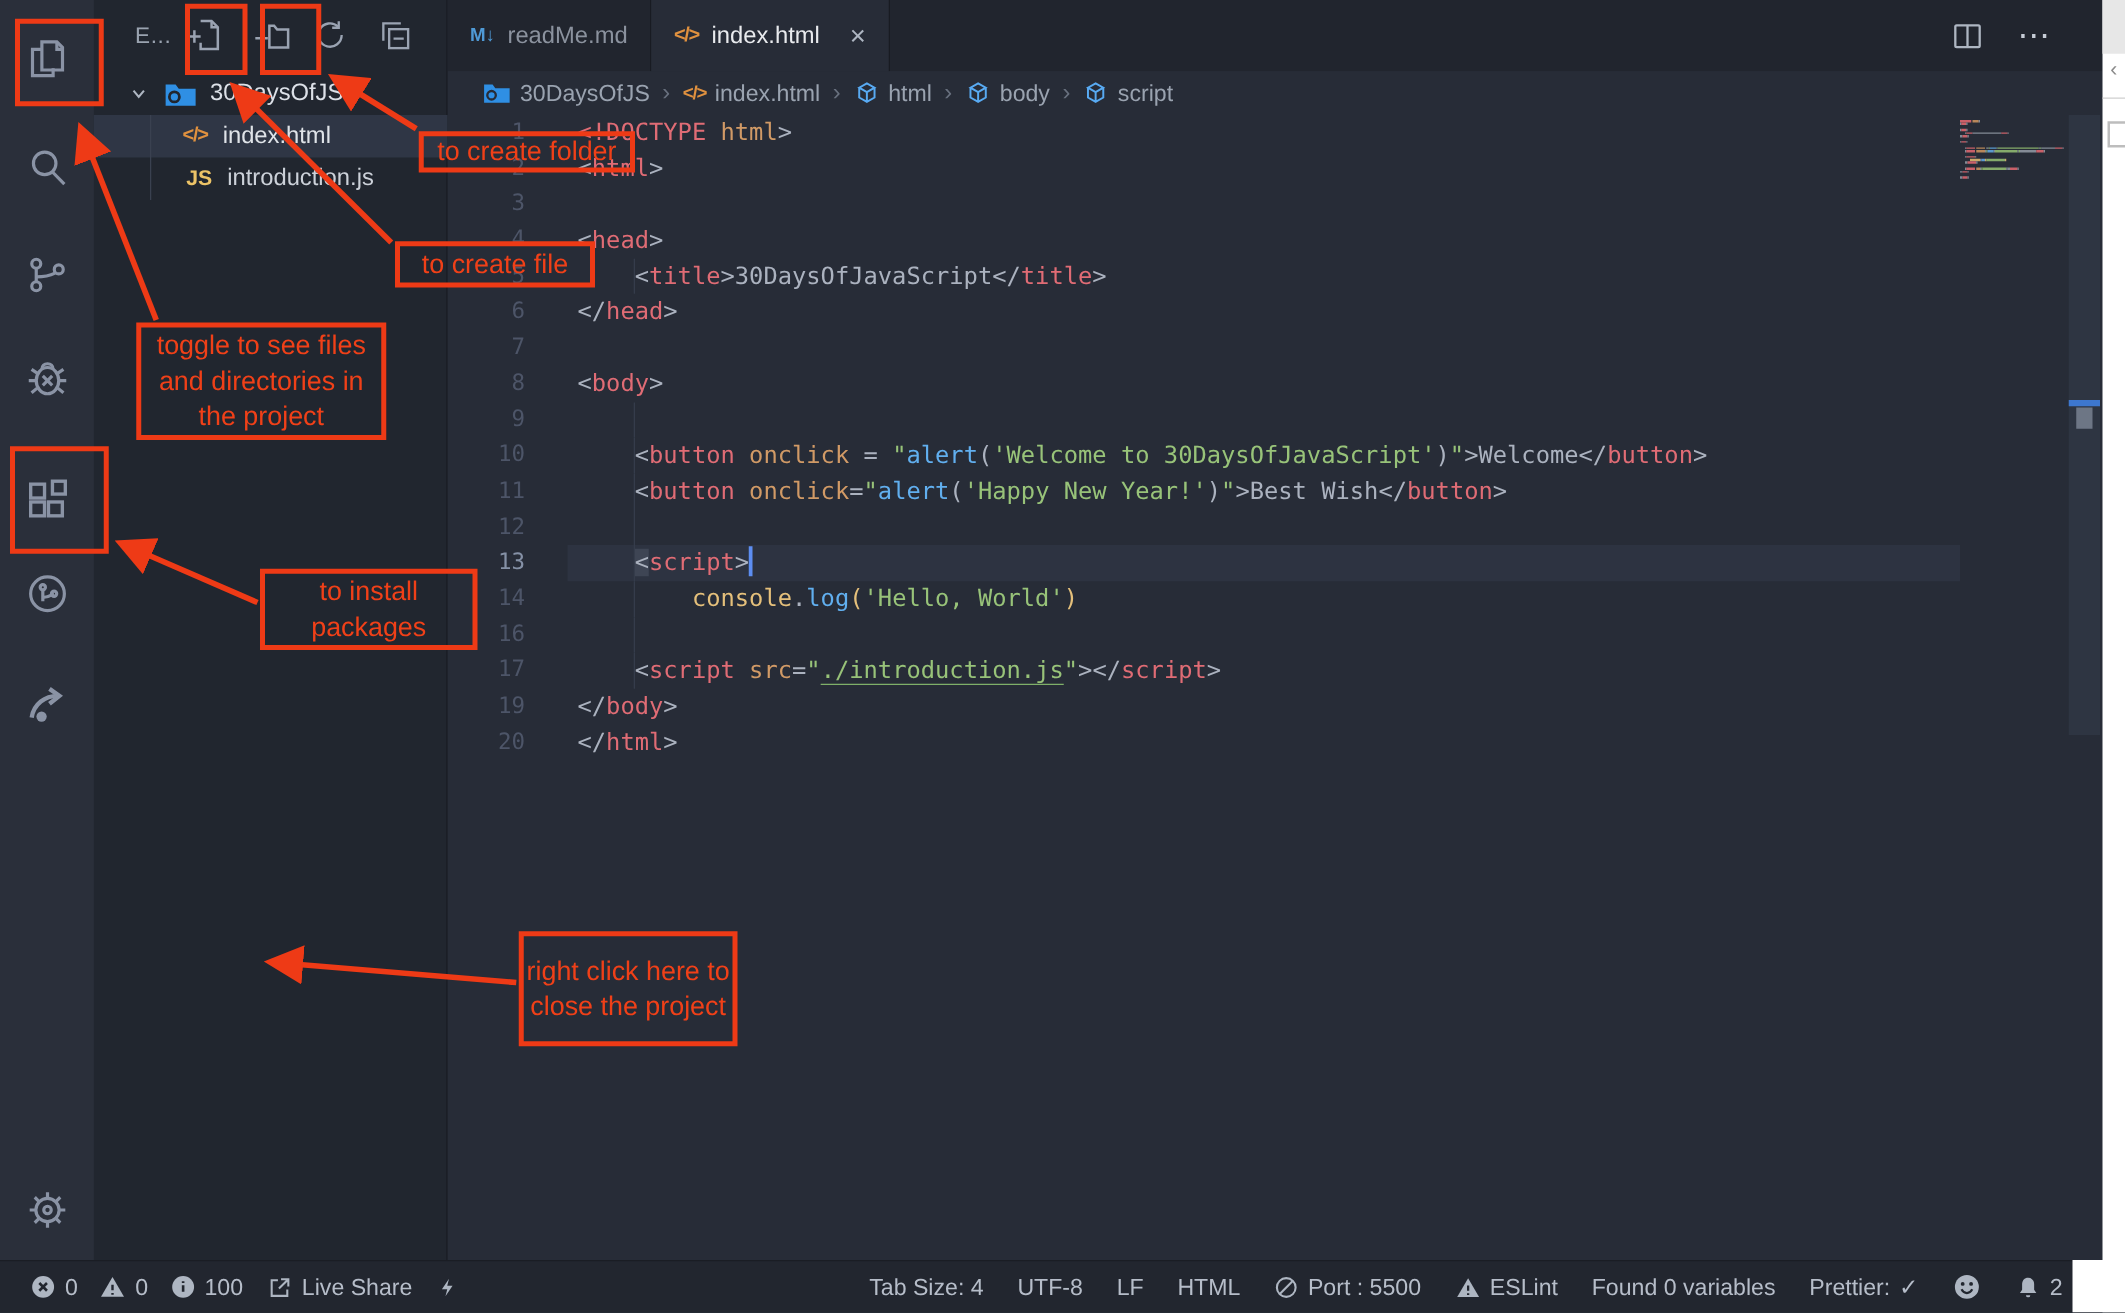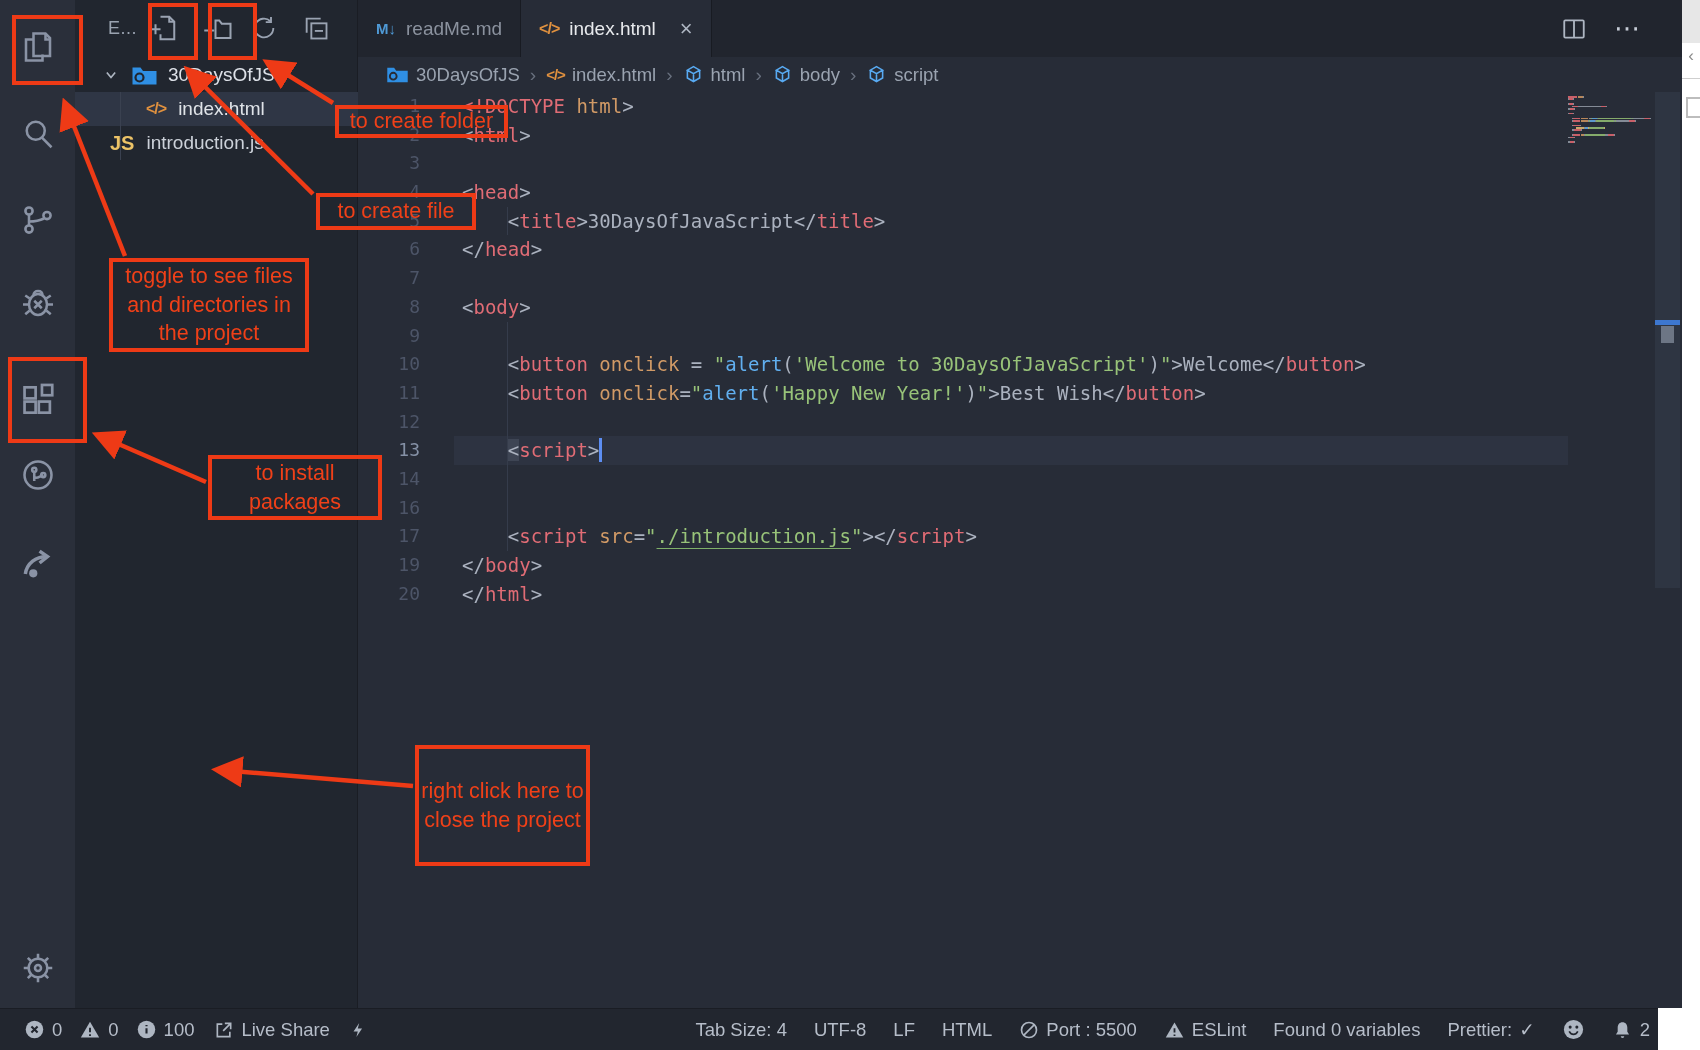--- a/index.html
+++ b/index.html
@@ -231,7 +231,7 @@
     <span style="margin-left:12px;color:#dfe3e8">index.html</span>
   </div>
   <div class="tree-row" style="top:126px">
-    <span class="icon-txt" style="margin-left:35px;color:#ecc367;font-size:20px">JS</span>
+    <span class="icon-txt" style="margin-left:74px;color:#ecc367;font-size:17px">JS</span>
     <span style="margin-left:12px">introduction.js</span>
   </div>
   <div class="indent-guide"></div>

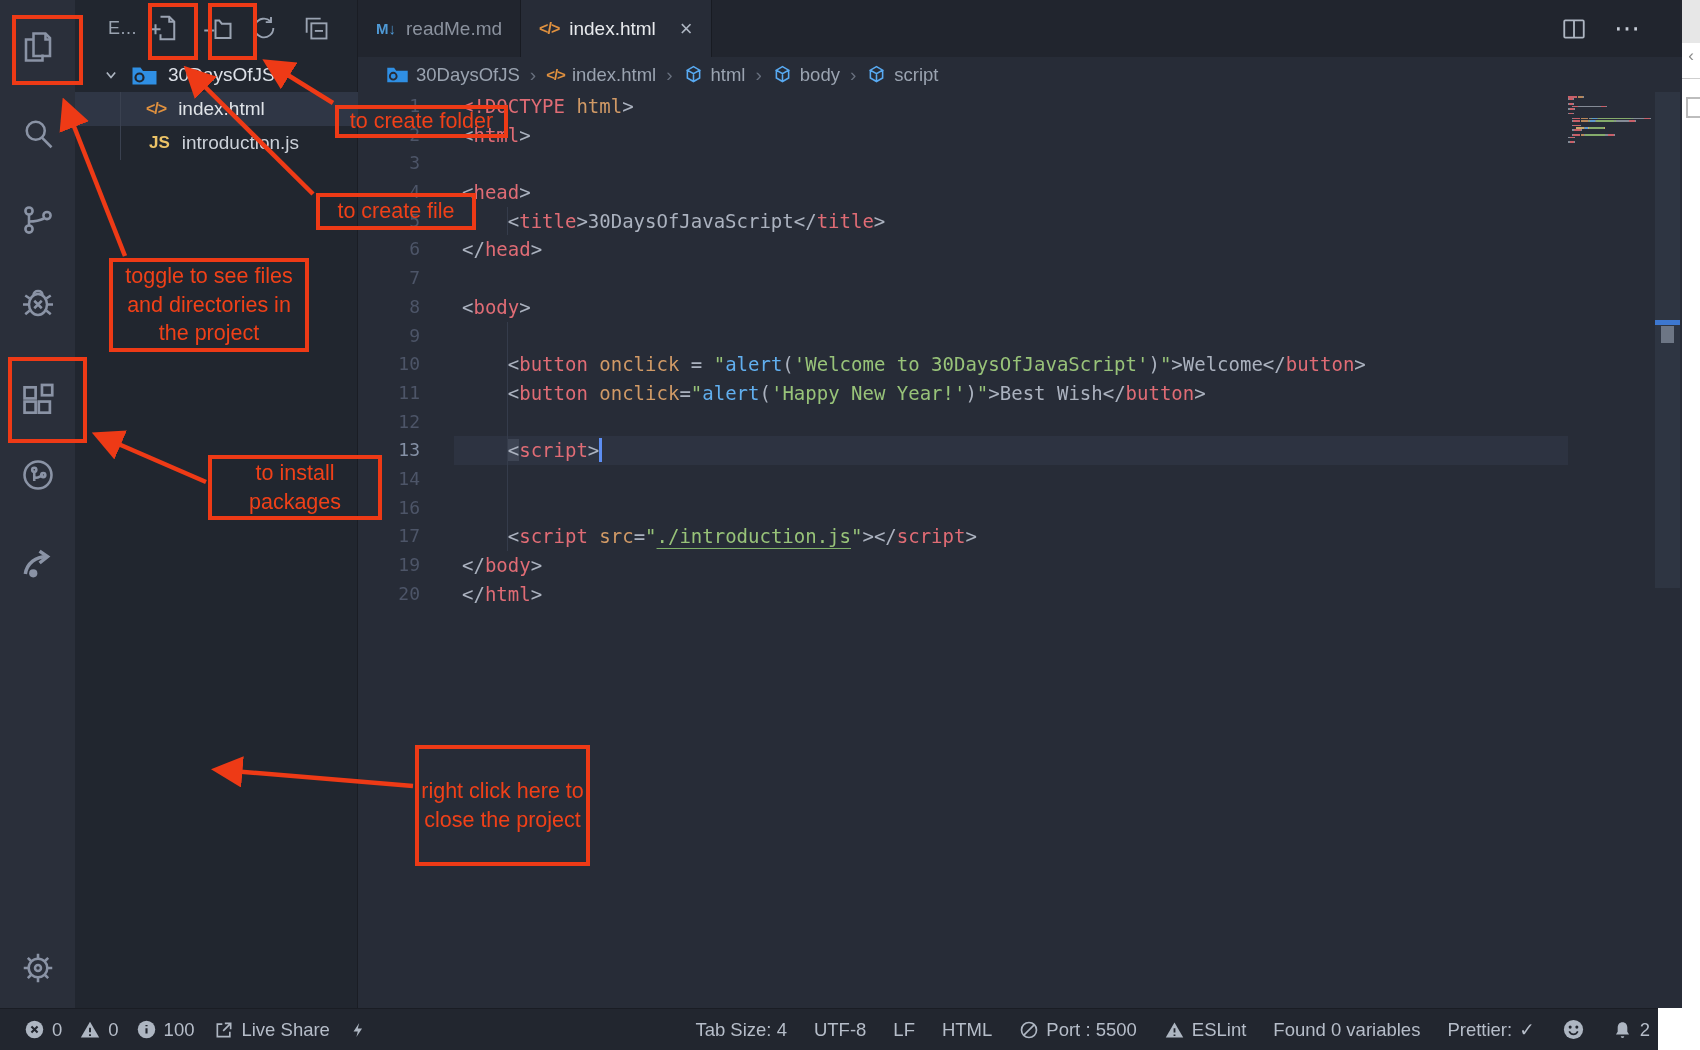--- a/index.html
+++ b/index.html
@@ -307,7 +307,7 @@
       <div class="cline guide"><span class="gut">11</span><span class="ctext"><span class="tok-pl">    &lt;</span><span class="tok-tag">button</span><span class="tok-pl"> </span><span class="tok-attr">onclick</span><span class="tok-pl">=</span><span class="tok-str">"</span><span class="tok-fn">alert</span><span class="tok-pl">(</span><span class="tok-str">'Happy New Year!'</span><span class="tok-pl">)</span><span class="tok-str">"</span><span class="tok-pl">&gt;Best Wish&lt;/</span><span class="tok-tag">button</span><span class="tok-pl">&gt;</span></span></div>
       <div class="cline guide"><span class="gut">12</span><span class="ctext"></span></div>
       <div class="cline cur-line guide"><span class="gut">13</span><span class="ctext"><span class="tok-pl">    </span><span class="tok-sel">&lt;</span><span class="tok-tag">script</span><span class="tok-pl">&gt;</span><span class="tok-cur"></span></span></div>
-      <div class="cline guide"><span class="gut">14</span></div>
+      <div class="cline guide"><span class="gut">14</span><span class="ctext"><span class="tok-pl">        </span><span class="tok-obj">console</span><span class="tok-pl">.</span><span class="tok-fn">log</span><span class="tok-yel">(</span><span class="tok-str">'Hello, World'</span><span class="tok-yel">)</span></span></div>
       <div class="cline guide"><span class="gut">16</span><span class="ctext"></span></div>
       <div class="cline guide"><span class="gut">17</span><span class="ctext"><span class="tok-pl">    &lt;</span><span class="tok-tag">script</span><span class="tok-pl"> </span><span class="tok-attr">src</span><span class="tok-pl">=</span><span class="tok-str">"</span><span class="tok-lnk">./introduction.js</span><span class="tok-str">"</span><span class="tok-pl">&gt;</span><span class="tok-pl">&lt;/</span><span class="tok-tag">script</span><span class="tok-pl">&gt;</span></span></div>
       <div class="cline"><span class="gut">19</span><span class="ctext"><span class="tok-pl">&lt;/</span><span class="tok-tag">body</span><span class="tok-pl">&gt;</span></span></div>

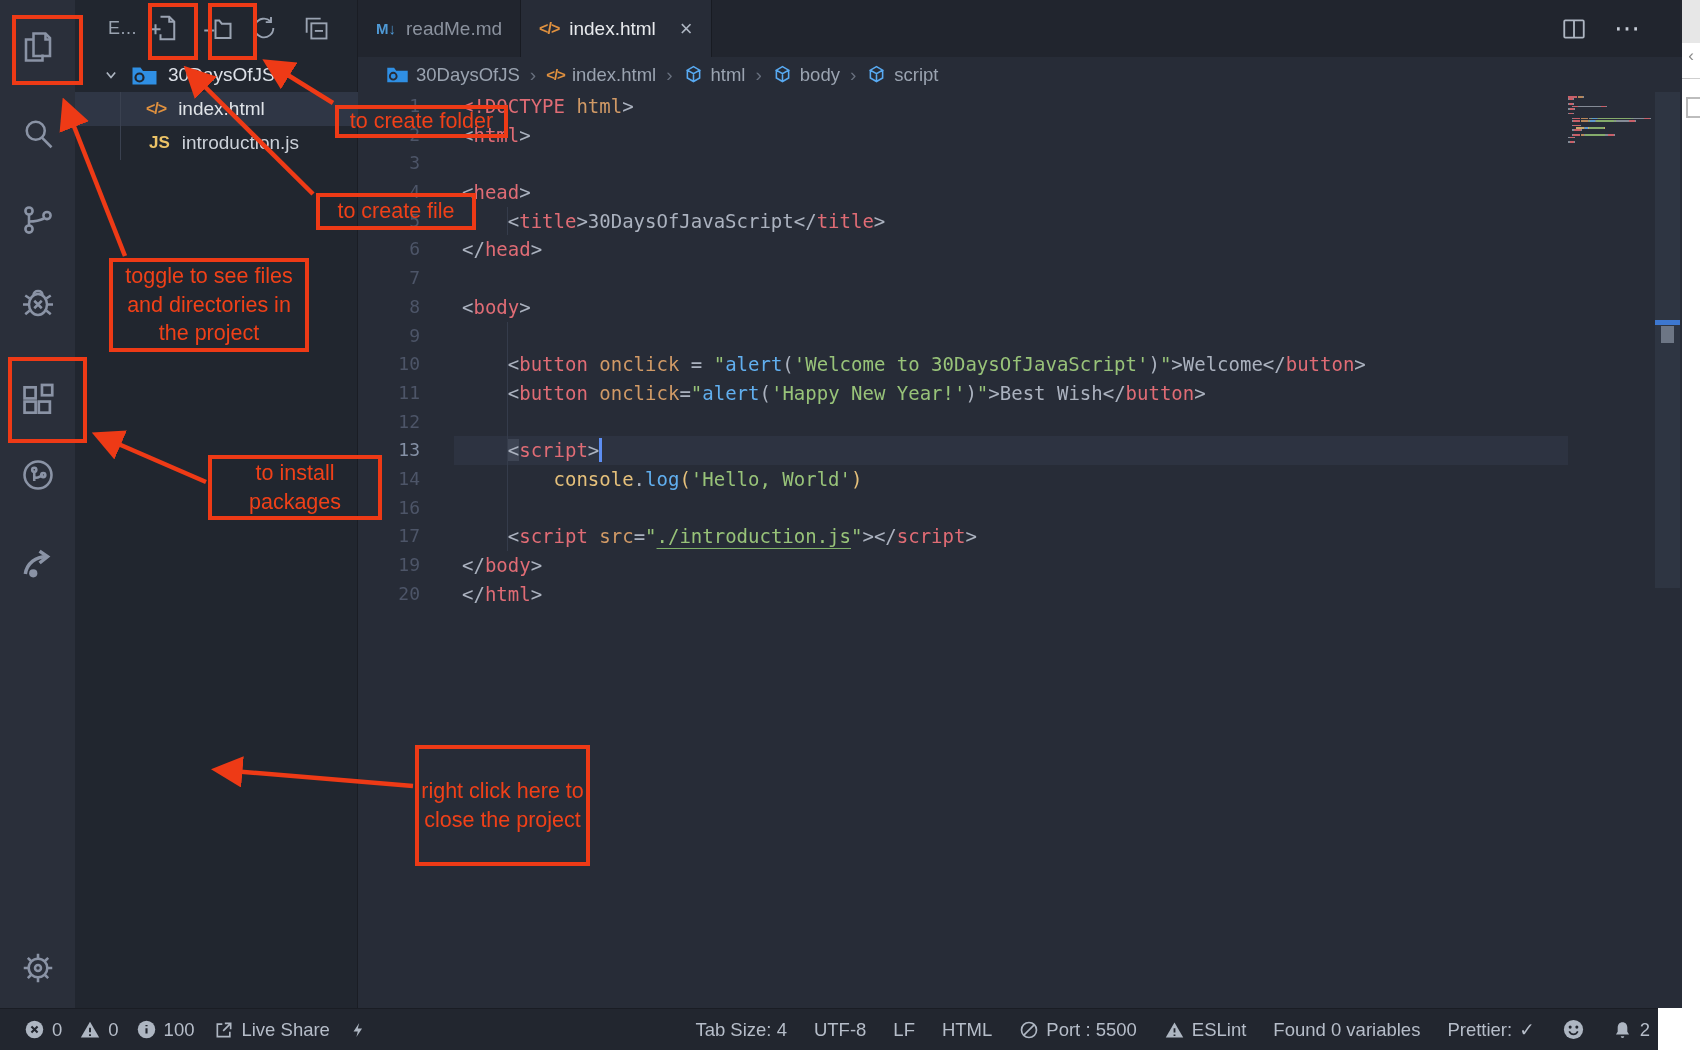--- a/index.html
+++ b/index.html
@@ -450,7 +450,7 @@
 <div class="ann" style="left:208px;top:455px;width:174px;height:65px">
     <span>to install packages</span>
   </div>
-<div class="ann" style="left:415px;top:745px;width:175px;height:121px">
+<div class="ann" style="left:415px;top:745px;width:175px;height:92px">
     <span>right click here to close the project</span>
   </div>
 

